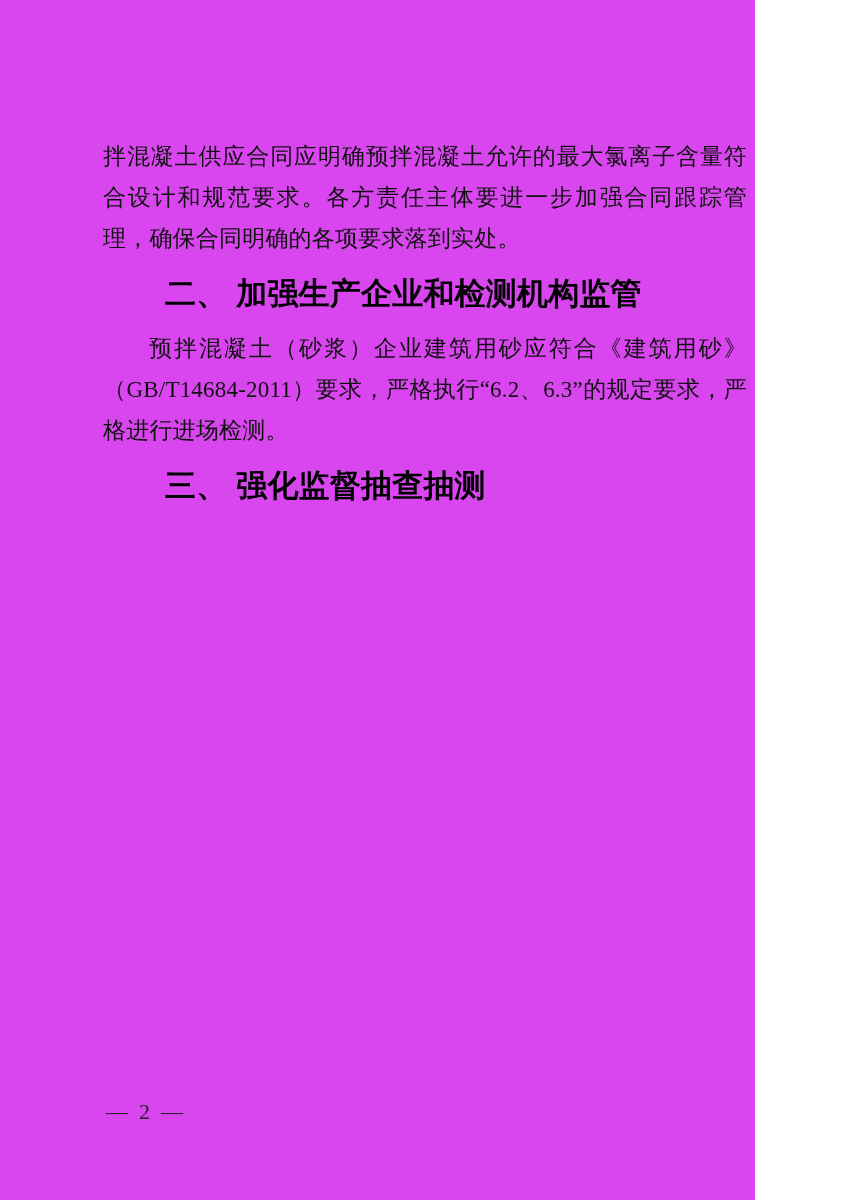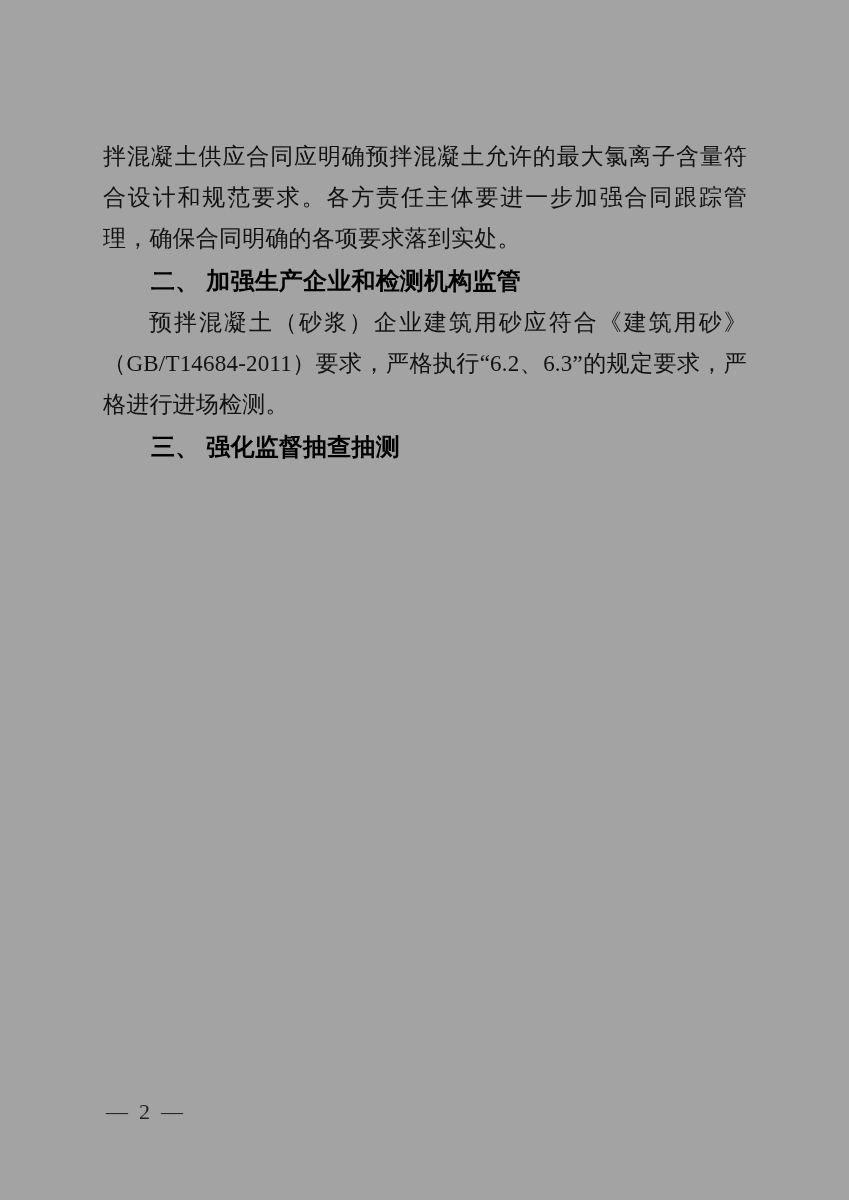--- a/index.html
+++ b/index.html
@@ -9,9 +9,9 @@
   }
   .page {
     position: relative;
-    width: 849px;
+    width: 755px;
     height: 1200px;
-    background: #a3a3a3;
+    background: #d946ef;
     color: #111111;
     font-family: "Liberation Serif", serif;
     overflow: hidden;

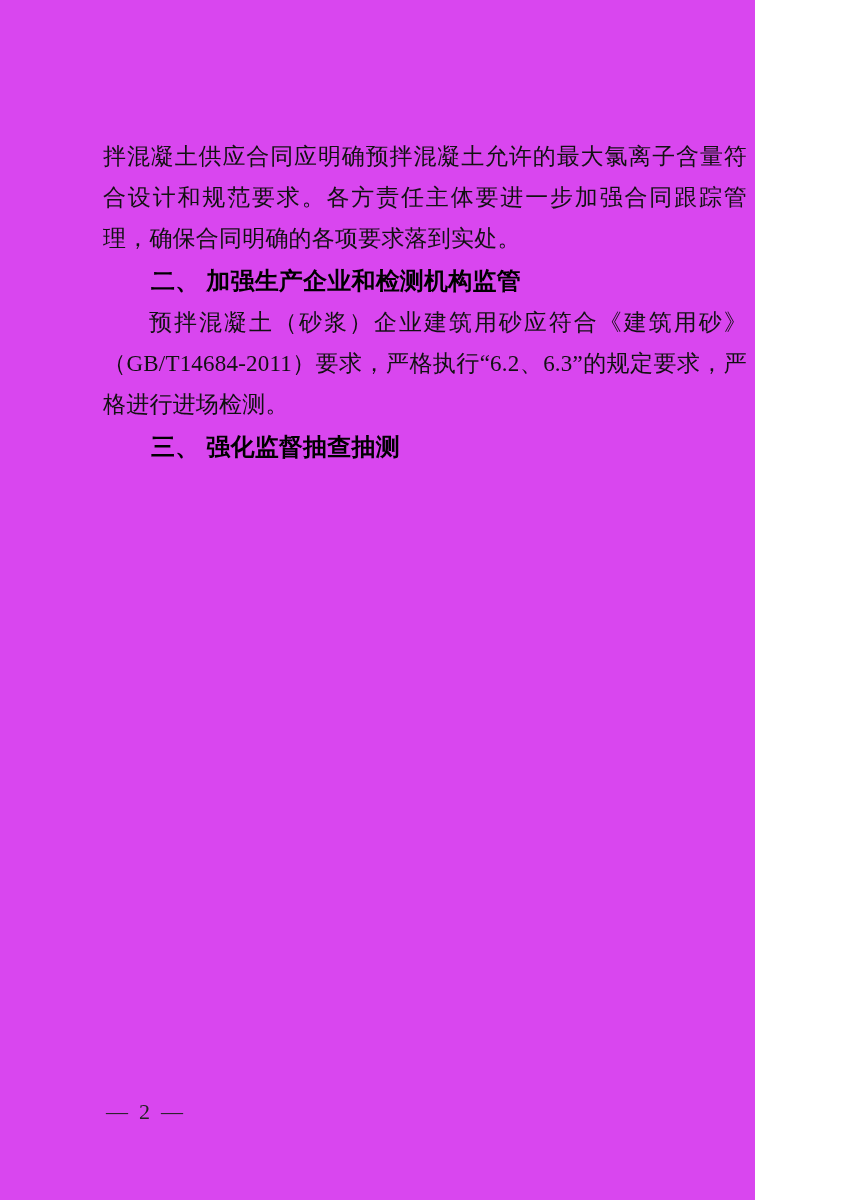--- a/index.html
+++ b/index.html
@@ -37,11 +37,11 @@
     text-indent: 0;
   }
   .heading {
-    margin: 1px 0;
+    margin: 14px 0;
     padding: 0;
     font-family: "Liberation Sans", sans-serif;
     font-weight: bold;
-    font-size: 24px;
+    font-size: 31px;
     line-height: 41px;
     text-indent: 2em;
     text-align: left;

